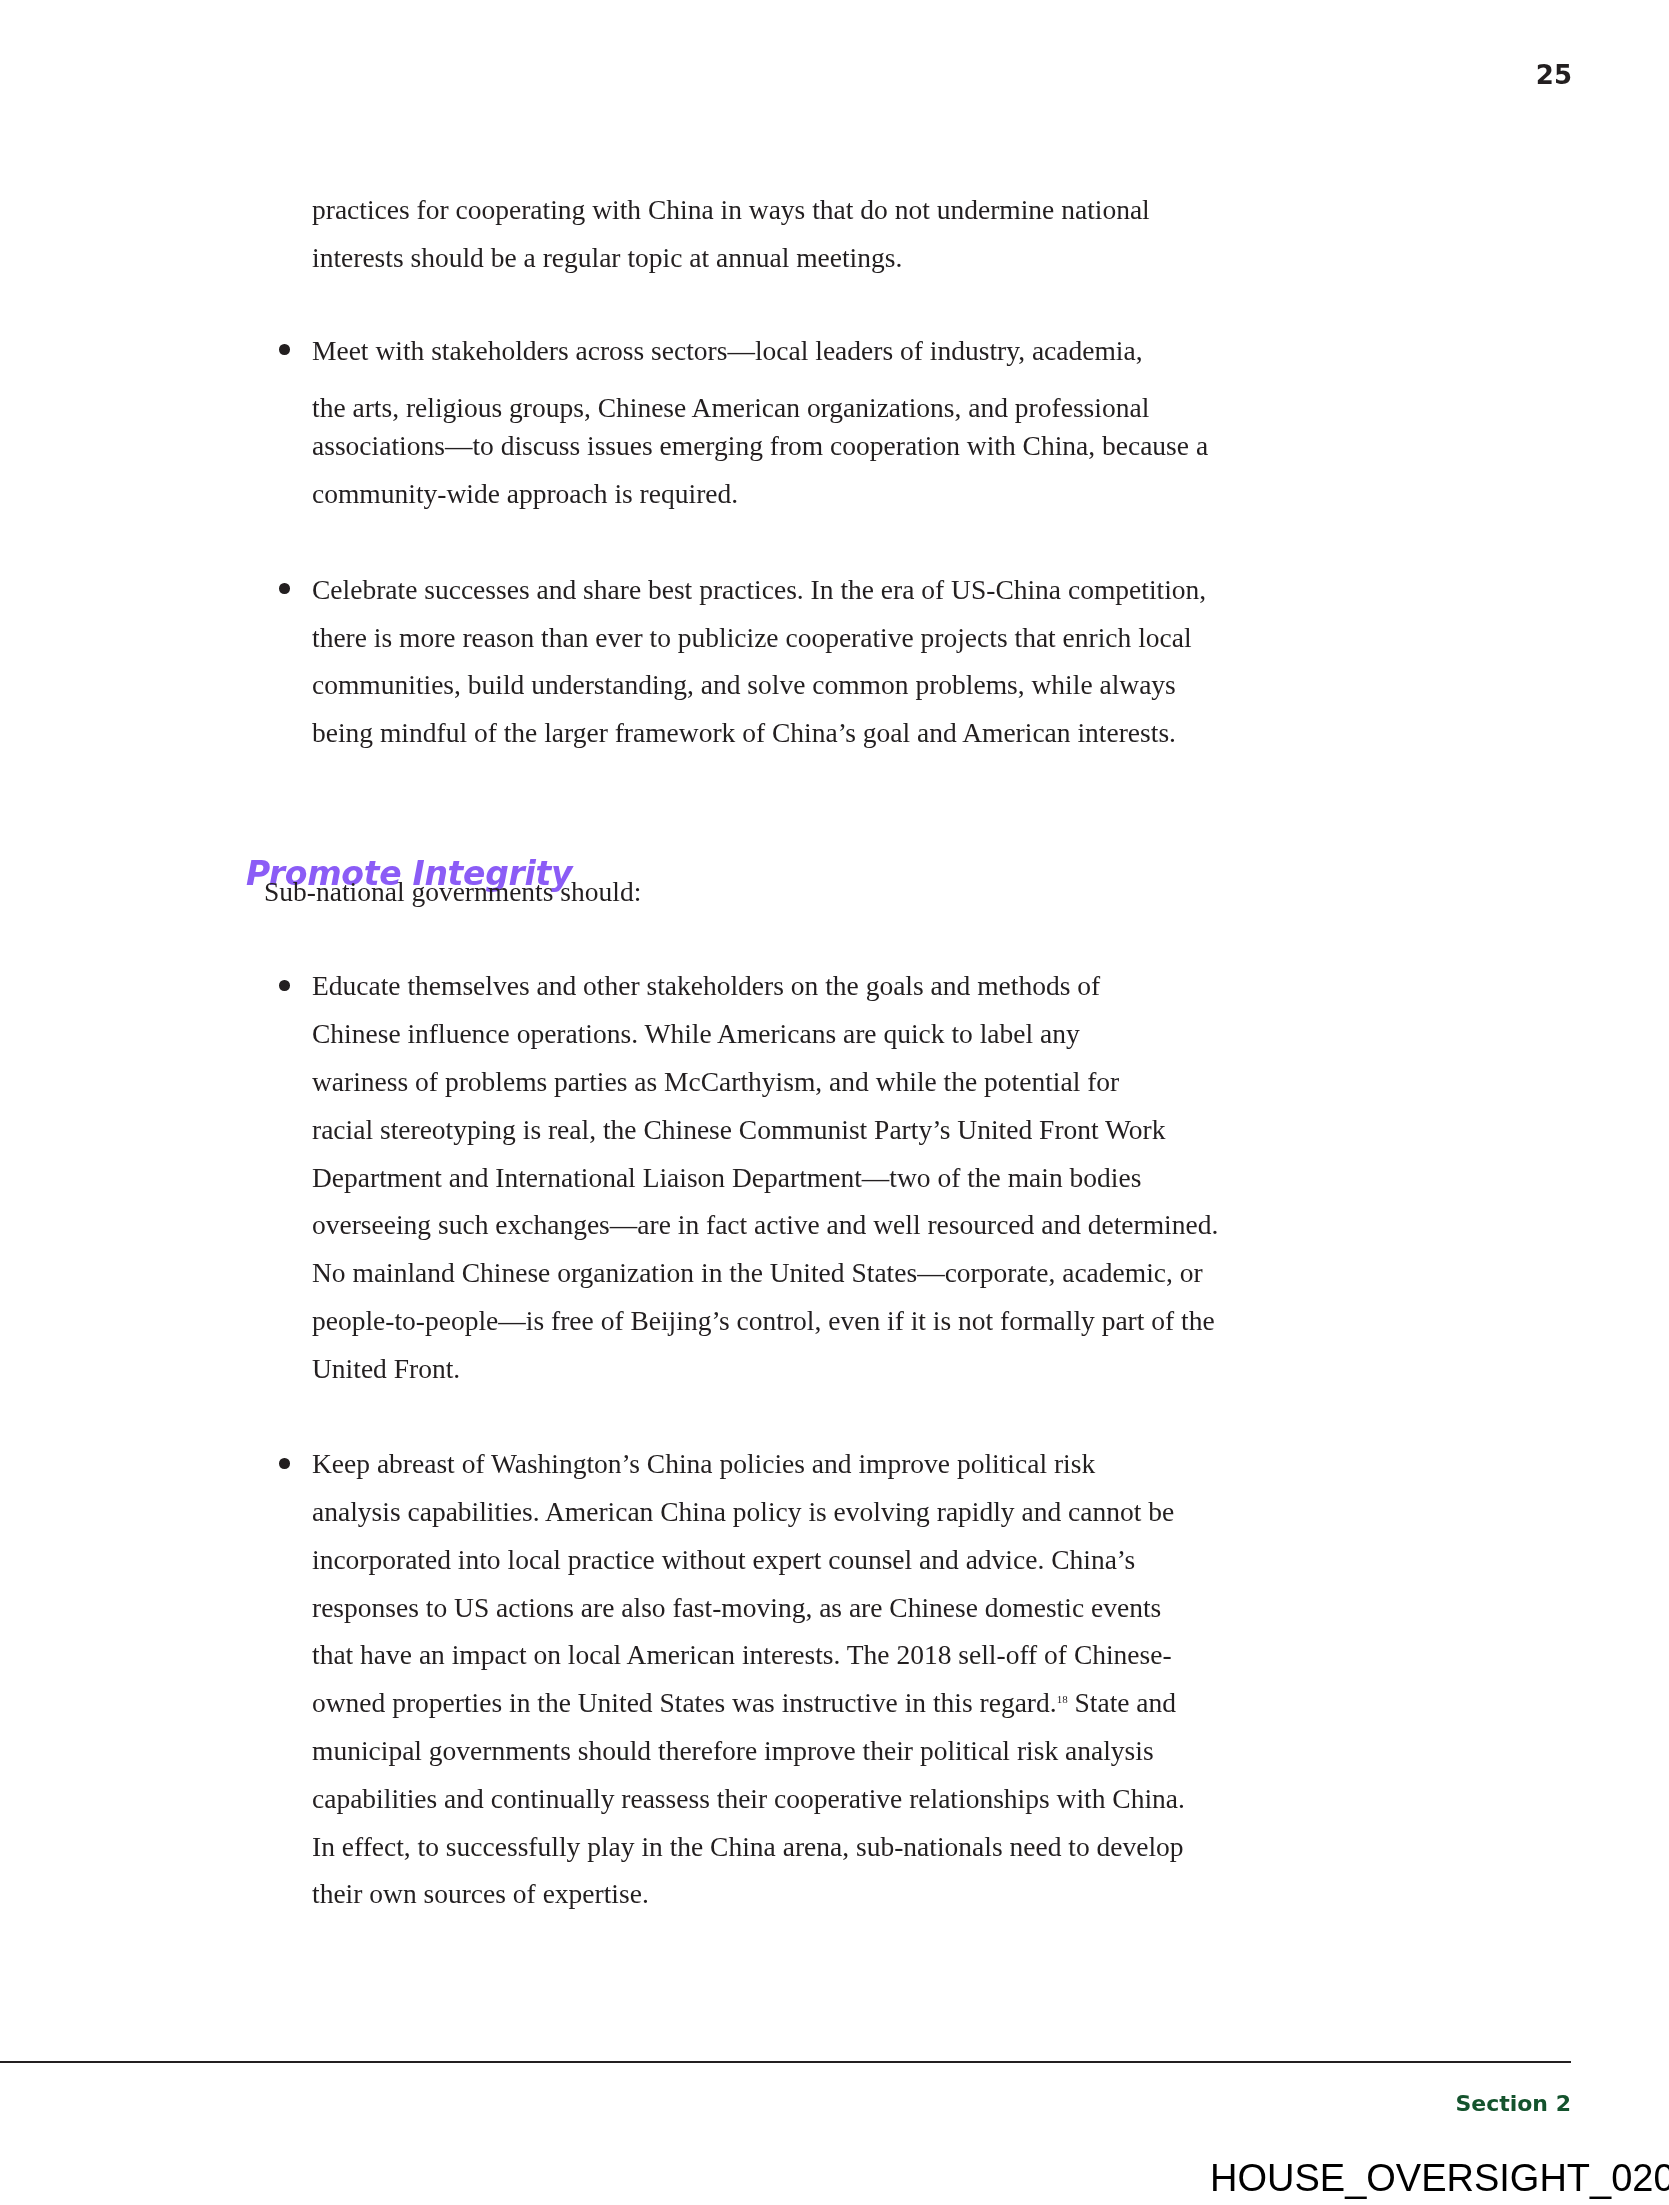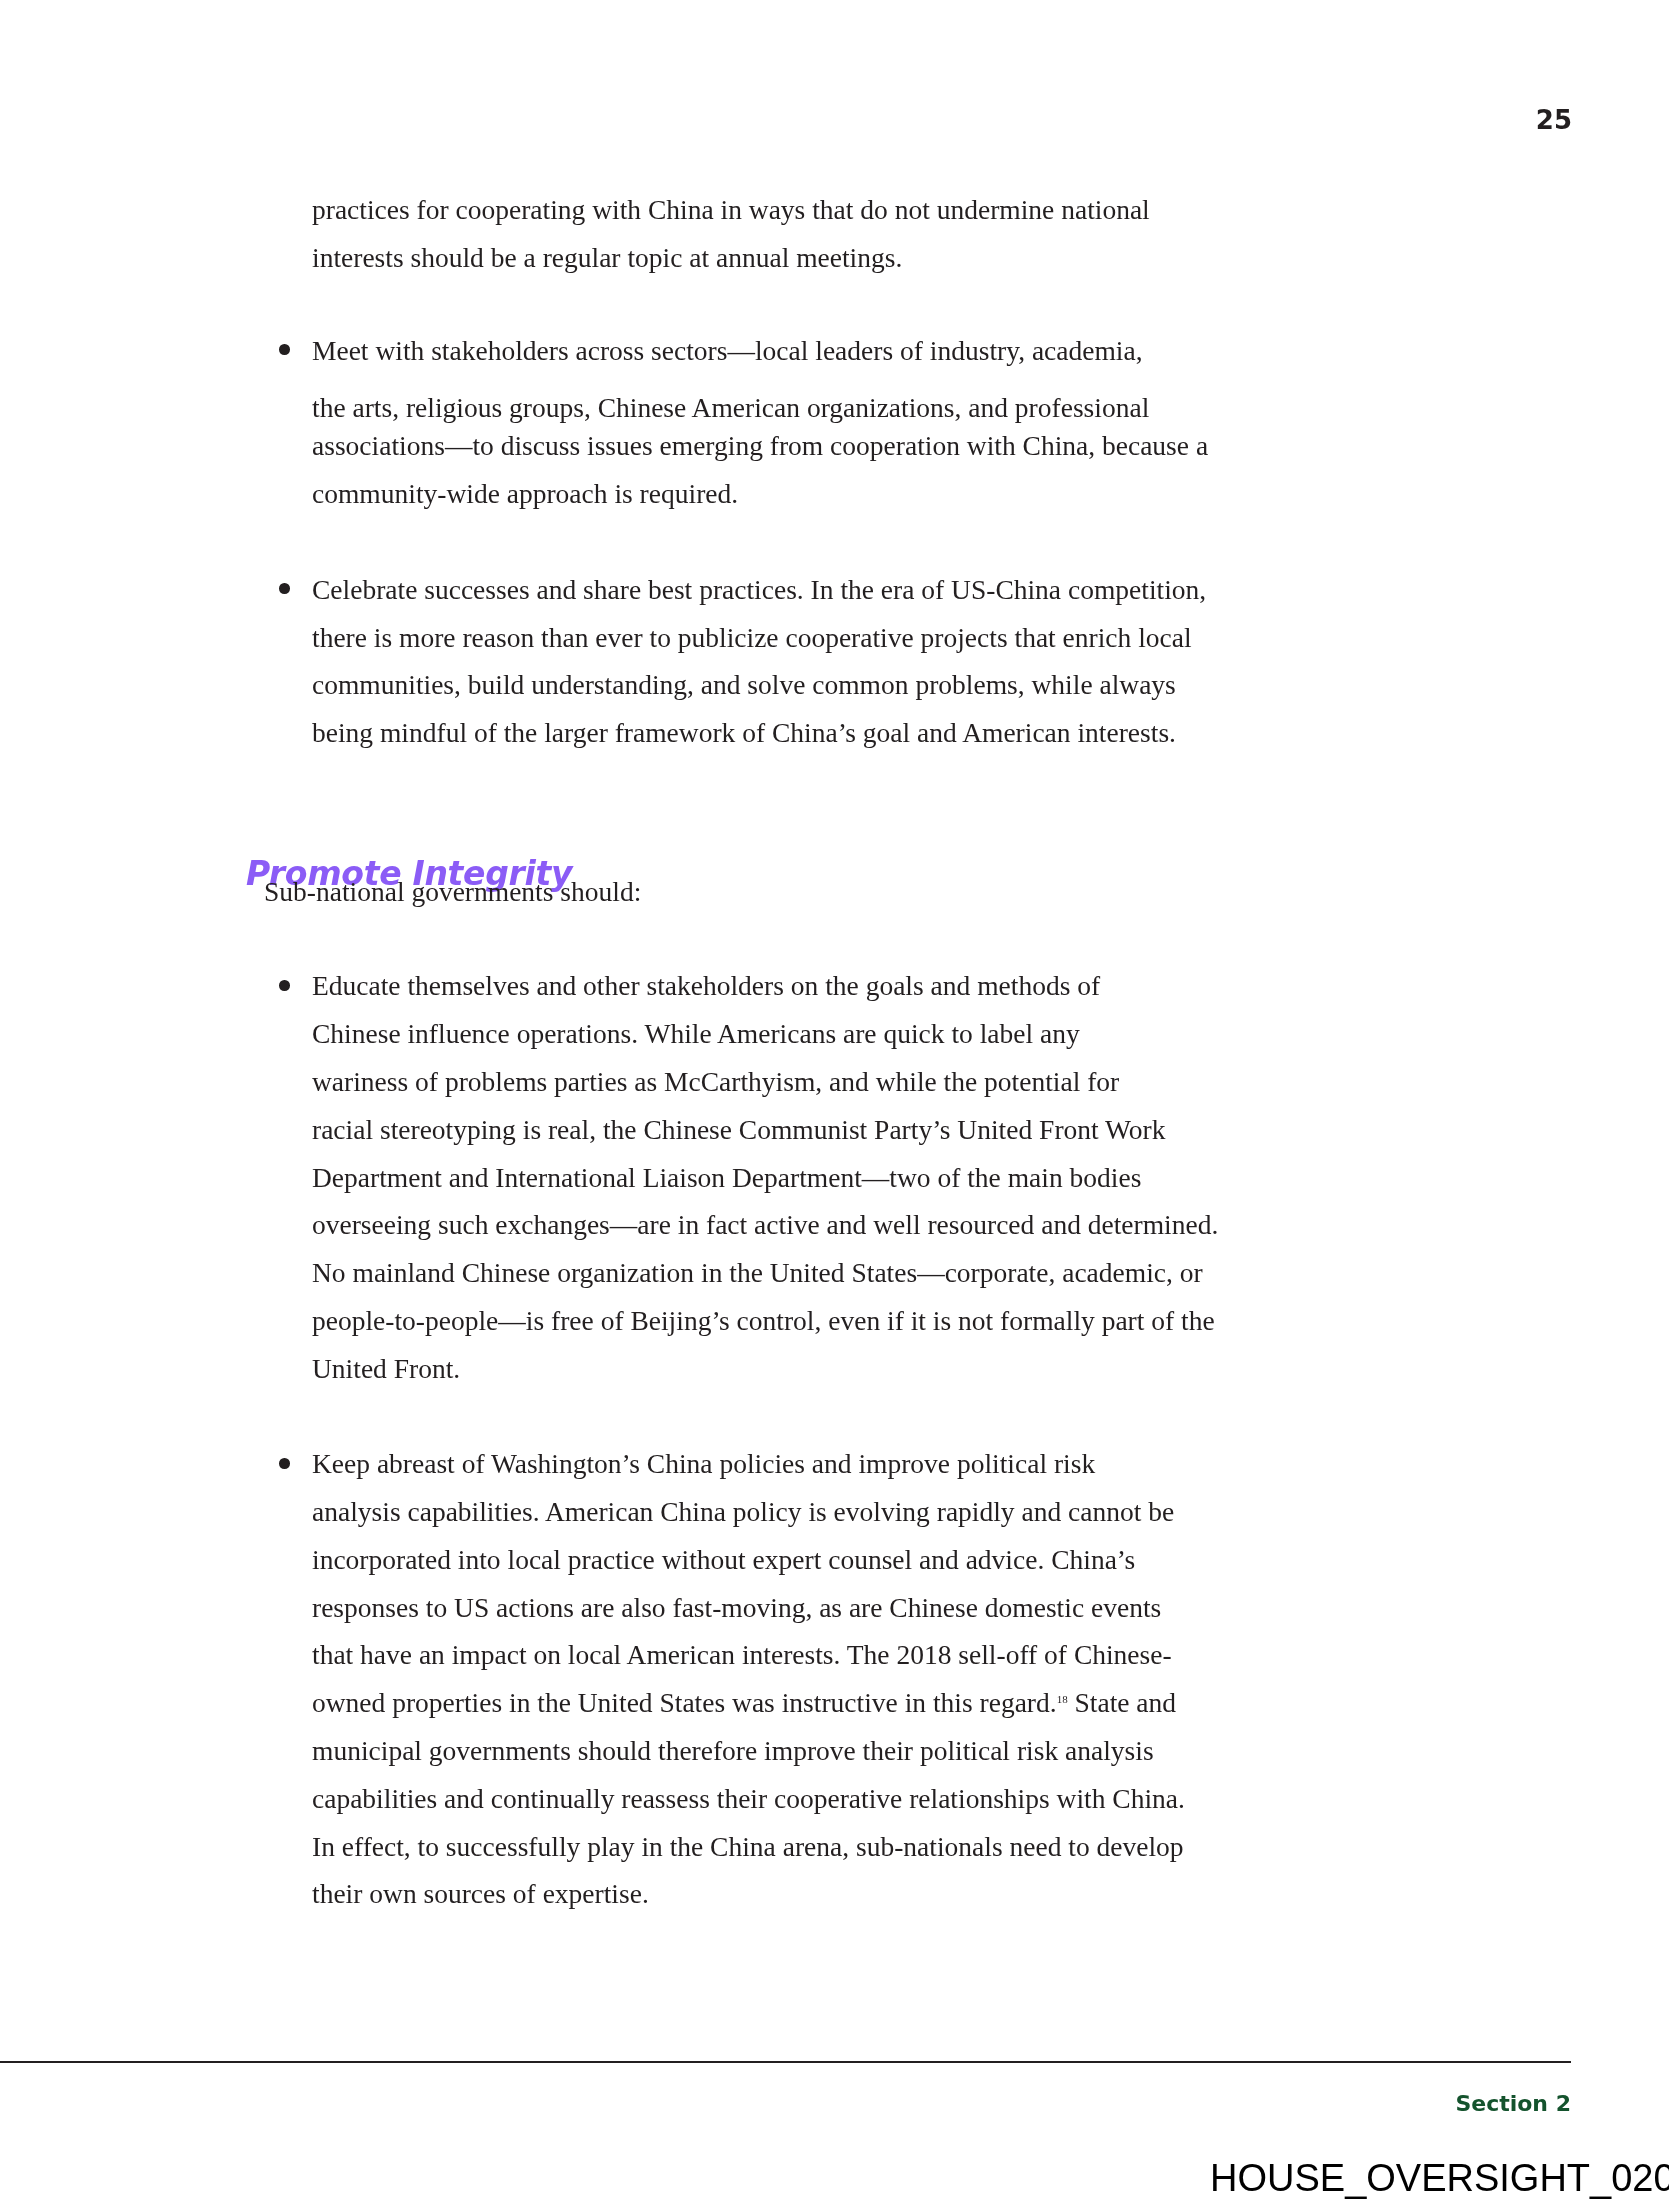--- a/index.html
+++ b/index.html
@@ -4,7 +4,7 @@
 <style>
   html, body { margin: 0; padding: 0; background: #ffffff; }
   body { width: 1669px; height: 2205px; position: relative; overflow: hidden; color: #231f20; }
-  .page-number { position: absolute; top: 60px; right: 97px; font-family: "DejaVu Sans", sans-serif; font-weight: bold; font-size: 26px; color: #231f20; margin-top: 45px; }
+  .page-number { position: absolute; top: 60px; right: 97px; font-family: "DejaVu Sans", sans-serif; font-weight: bold; font-size: 26px; color: #231f20; }
   .line { position: absolute; left: 312px; white-space: nowrap; font-family: "Liberation Serif", serif; font-size: 27.5px; line-height: 33px; height: 33px; color: #231f20; }
   .line.flush { left: 264px; }
   .bullet { position: absolute; left: 279px; width: 10.5px; height: 10.5px; border-radius: 50%; background: #231f20; }

